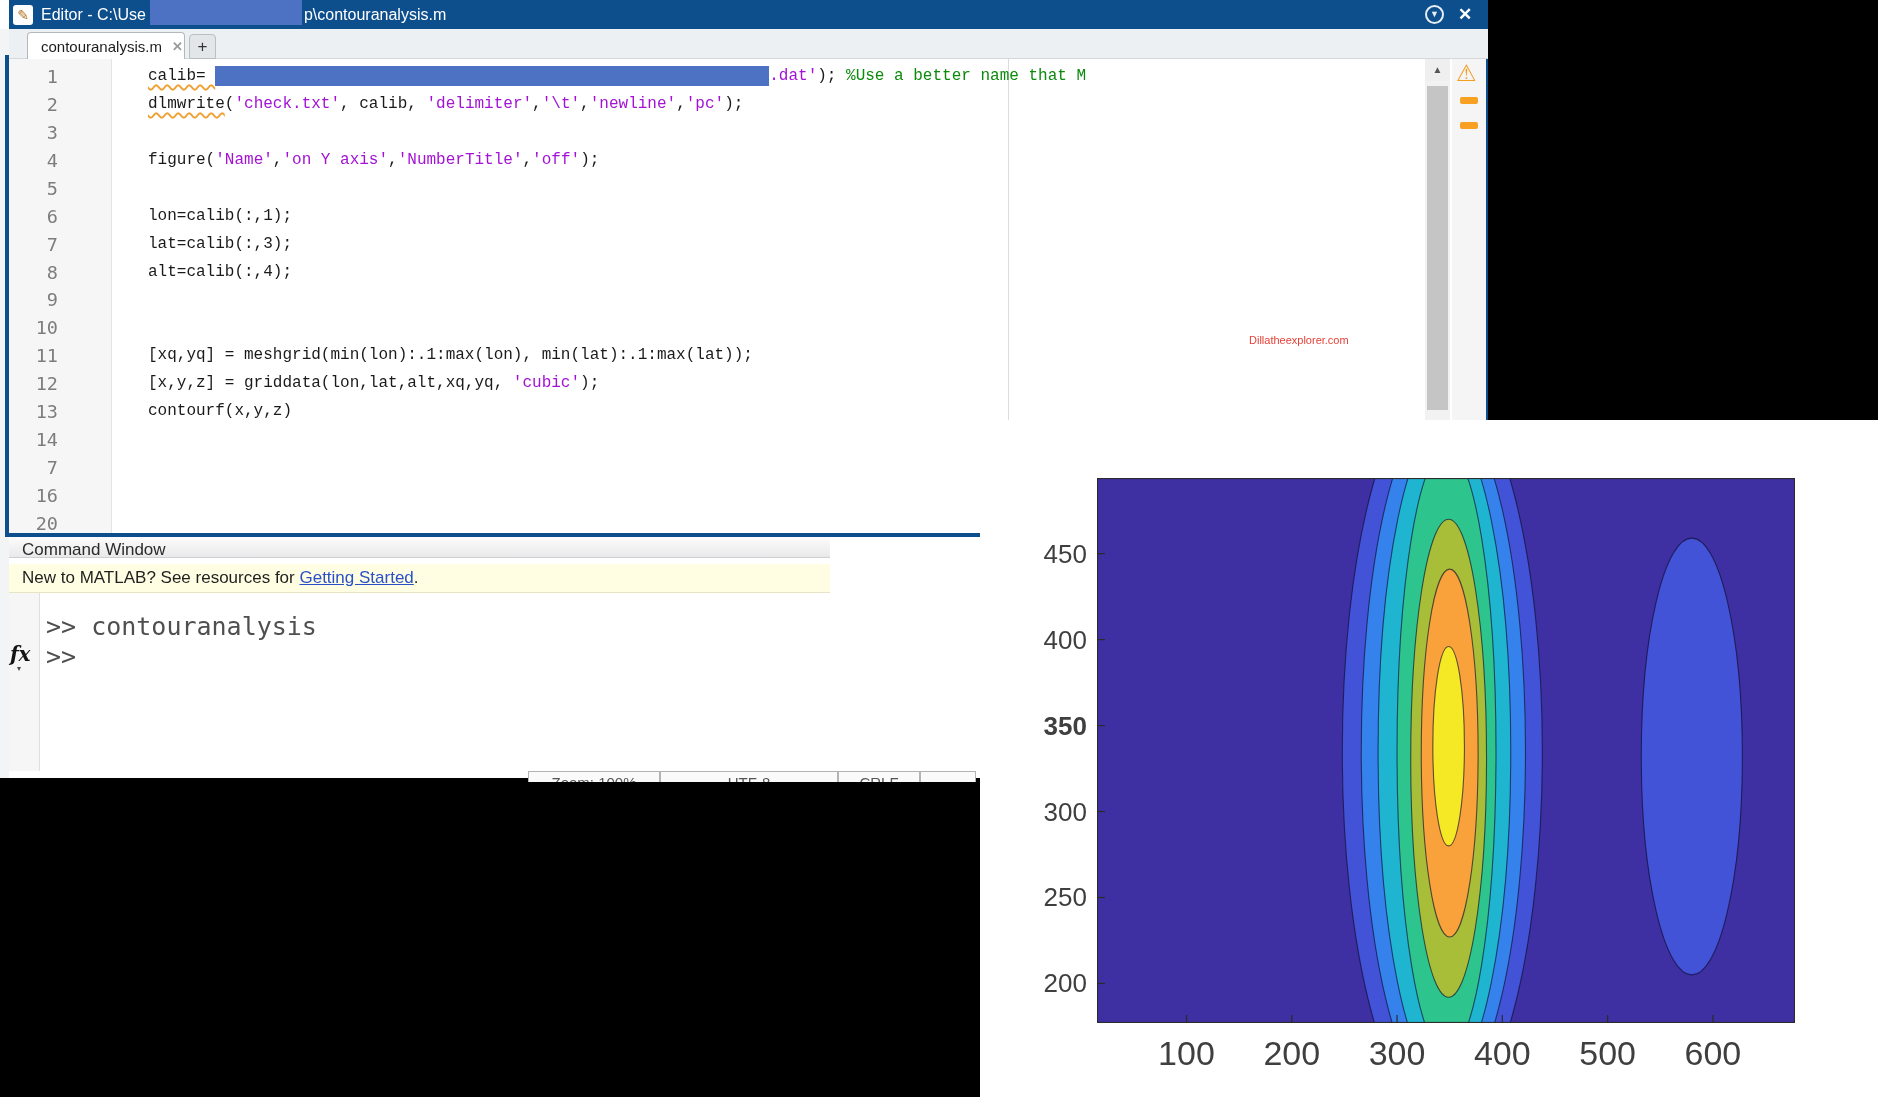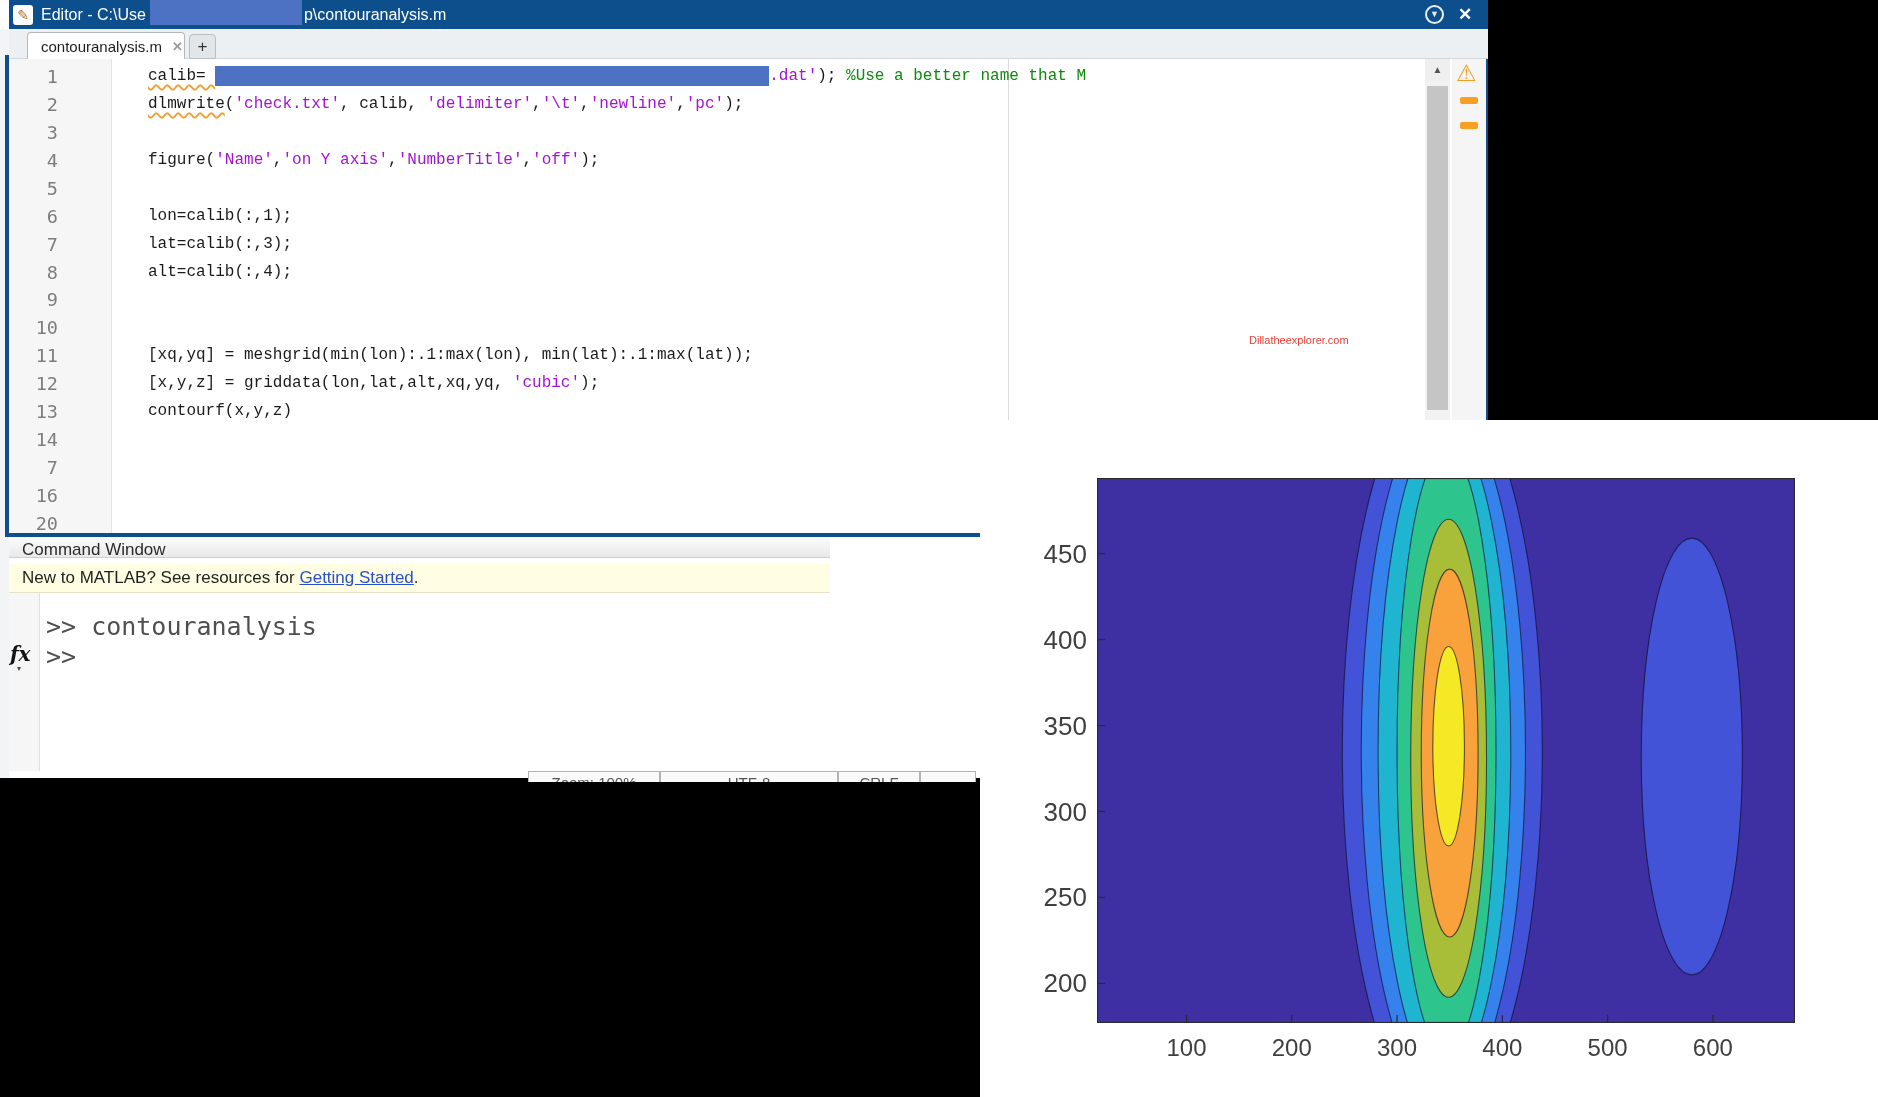--- a/index.html
+++ b/index.html
@@ -225,7 +225,7 @@
       <div class="y-tick-label" style="left: 57px; top: 547.457px;">200</div>
       <div class="y-tick-label" style="left: 57px; top: 461.495px;">250</div>
       <div class="y-tick-label" style="left: 57px; top: 375.533px;">300</div>
-      <div class="y-tick-label" style="left: 57px; top: 289.571px;">350</div>
+      <div class="y-tick-label" style="left: 57px; top: 289.571px; font-weight: bold;">350</div>
       <div class="y-tick-label" style="left: 57px; top: 203.609px;">400</div>
       <div class="y-tick-label" style="left: 57px; top: 117.647px;">450</div>
     </div>

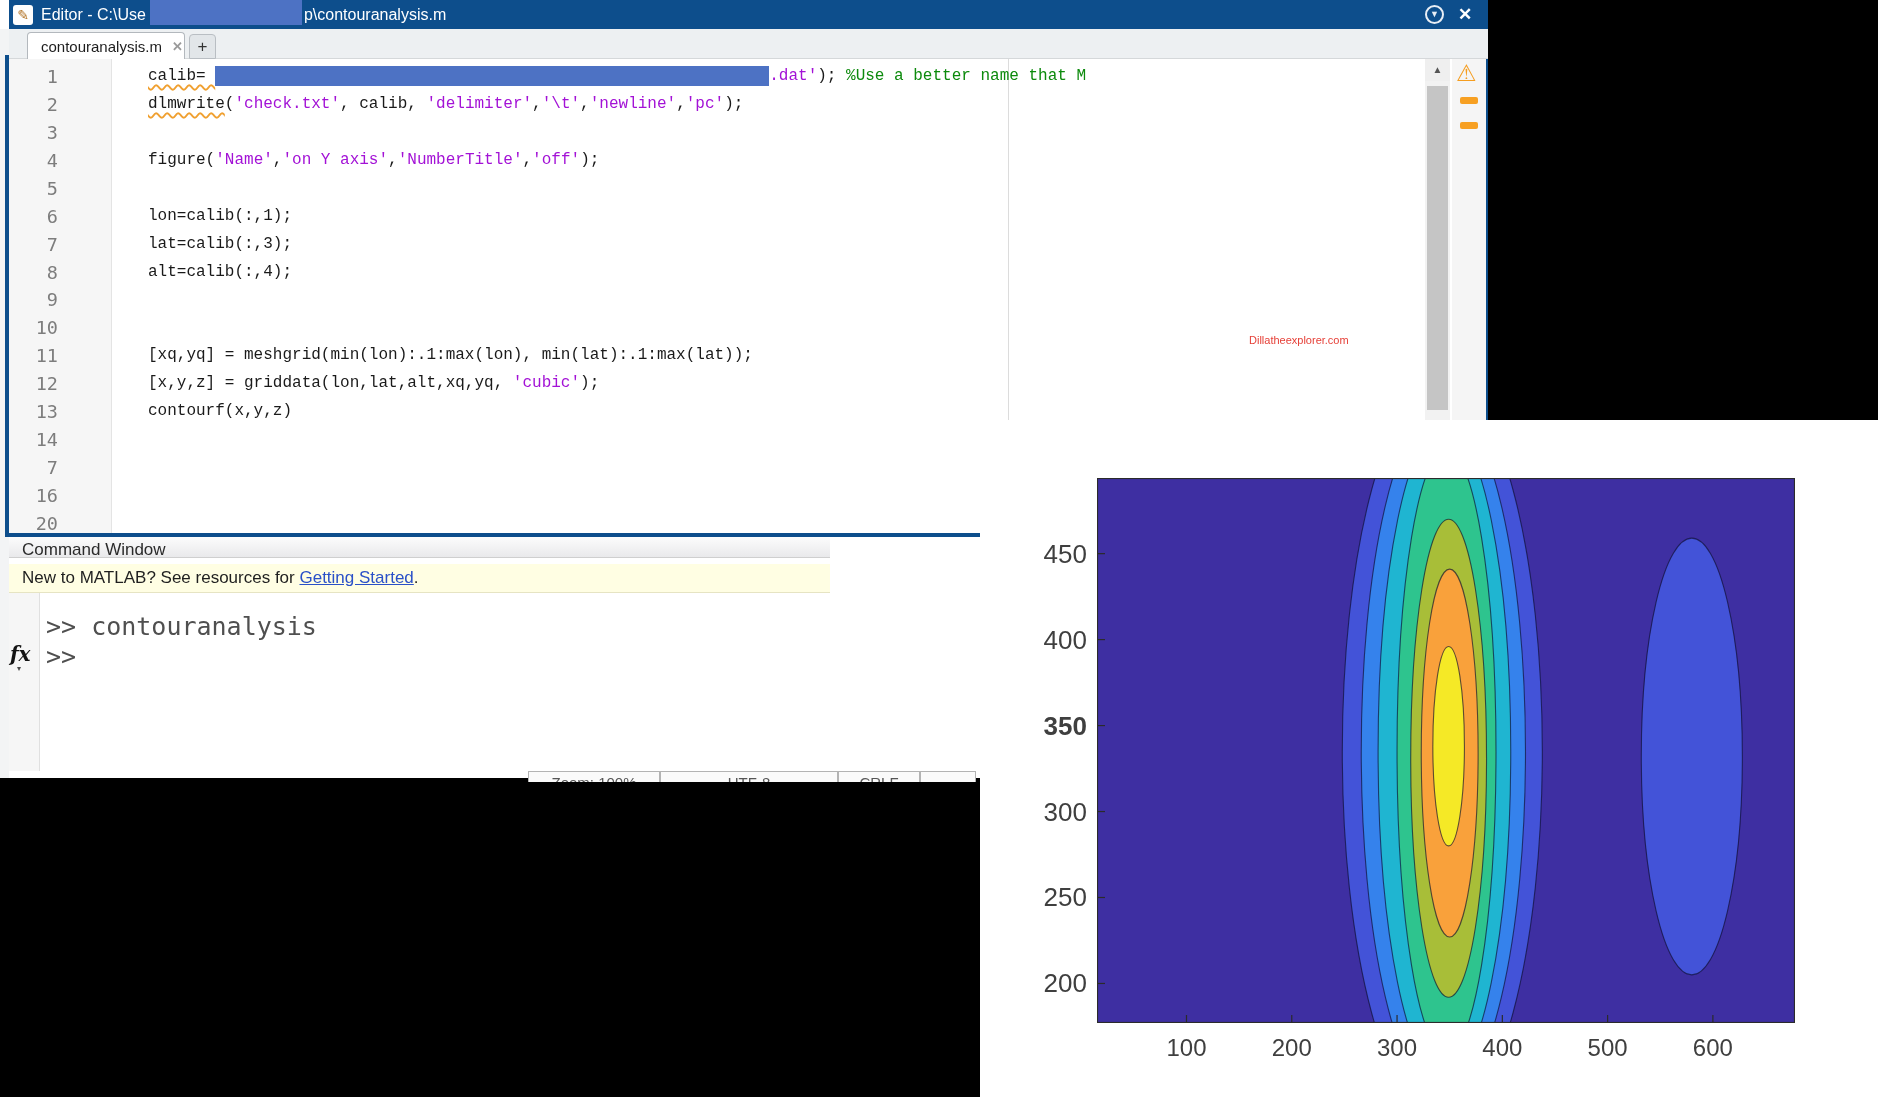--- a/index.html
+++ b/index.html
@@ -93,7 +93,7 @@
   #figure-window { left:980px; top:420px; width:898px; height:677px; background:#fff; }
   #plot-area { left:117px; top:58px; width:698px; height:545px; }
   .x-tick-label { position:absolute; width:80px; top:614px; text-align:center;
-                  font-size:24px; color:#3f3f3f; }
+                  font-size:34px; color:#3f3f3f; }
   .y-tick-label { position:absolute; width:50px; height:32px; line-height:32px;
                   text-align:right; font-size:26px; color:#3f3f3f; }
 </style>

